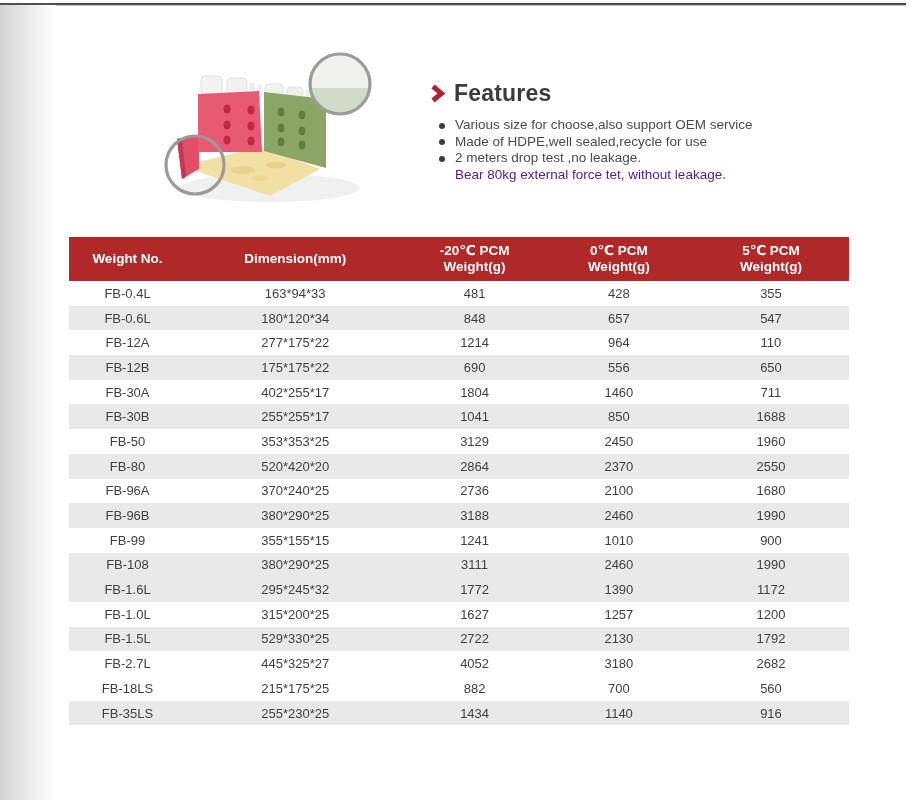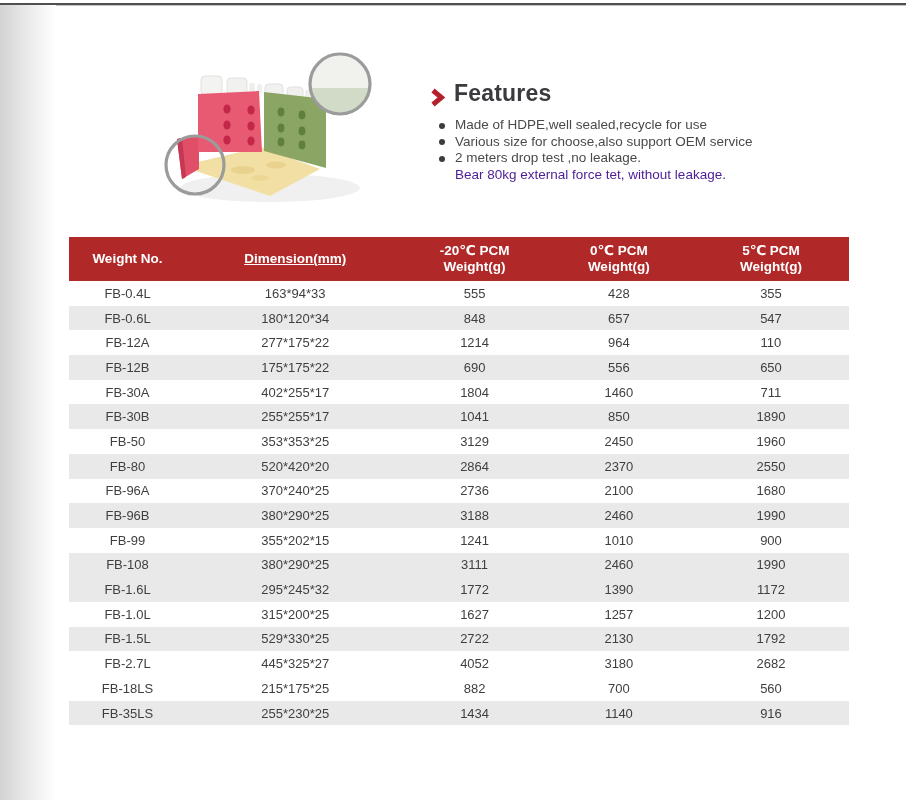--- a/index.html
+++ b/index.html
@@ -20,7 +20,7 @@
   .product{position:absolute;left:148px;top:38px;width:270px;height:180px;}
   
   .features{position:absolute;left:430px;top:80px;width:470px;}
-  .features-header{display:flex;align-items:flex-end;gap:9px;}
+  .features-header{display:flex;align-items:center;gap:9px;}
   .features-title{font-size:23px;font-weight:bold;color:#3b3b3f;letter-spacing:.2px;margin:0;}
   .features-list{list-style:none;margin:10px 0 0 0;padding:0;}
   .features-list li{

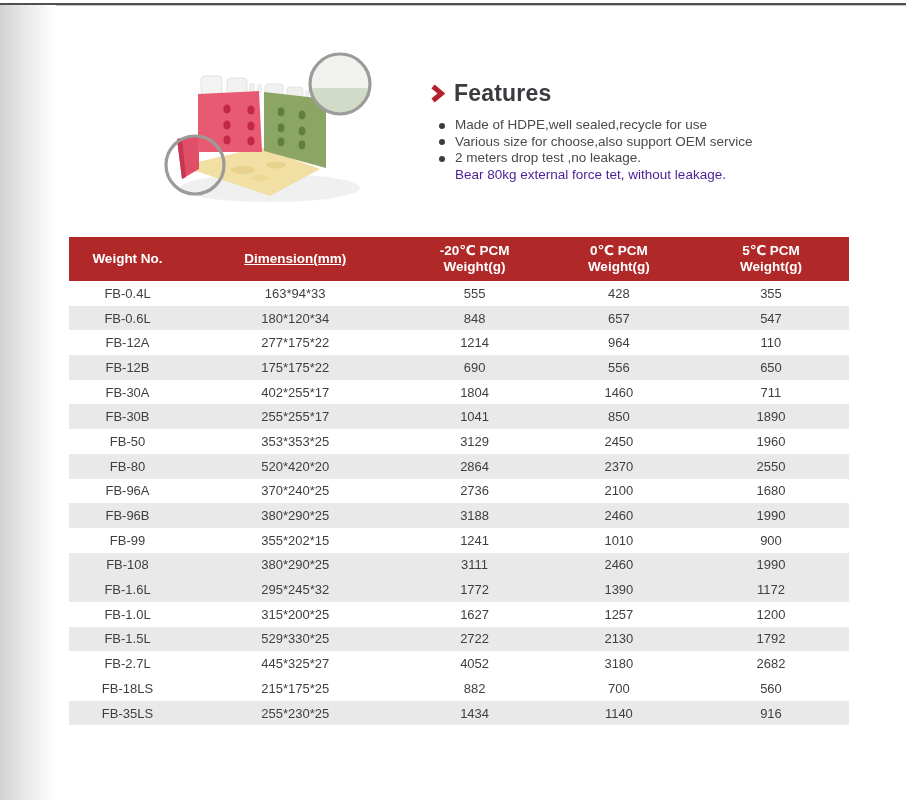--- a/index.html
+++ b/index.html
@@ -123,8 +123,8 @@
     <h2 class="features-title">Features</h2>
   </div>
   <ul class="features-list">
+      <li>Various size for choose,also support OEM service</li>
       <li>Made of HDPE,well sealed,recycle for use</li>
-      <li>Various size for choose,also support OEM service</li>
       <li>2 meters drop test ,no leakage.</li>
     </ul>
   <div class="features-continuation">Bear 80kg external force tet, without leakage.</div>

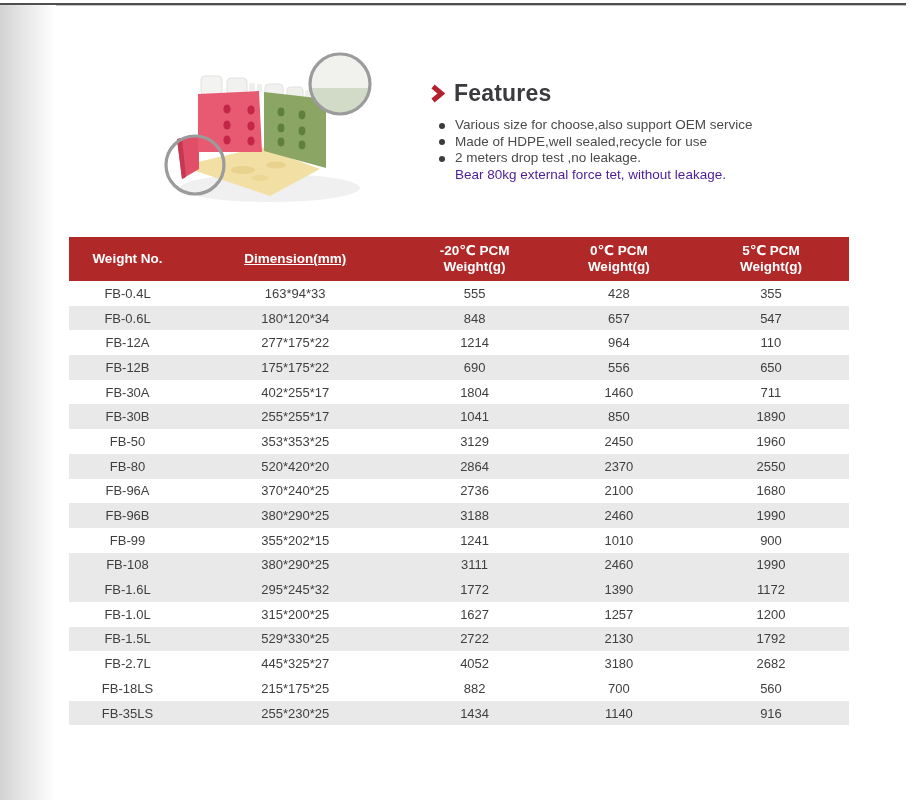--- a/index.html
+++ b/index.html
@@ -47,7 +47,7 @@
     font-size:13px;color:#3f3f3f;
   }
   .spec-table tbody tr.alt{background:var(--row-alt,#e9e9e9);}
-  .col1{width:15%;} .col2{width:28%;text-decoration:underline;} .col3{width:18%;} .col4{width:19%;} .col5{width:20%;}
+  .col1{width:15%;} .col2{width:28%;} .col3{width:18%;} .col4{width:19%;} .col5{width:20%;}
 </style>
 </head>
 <body>

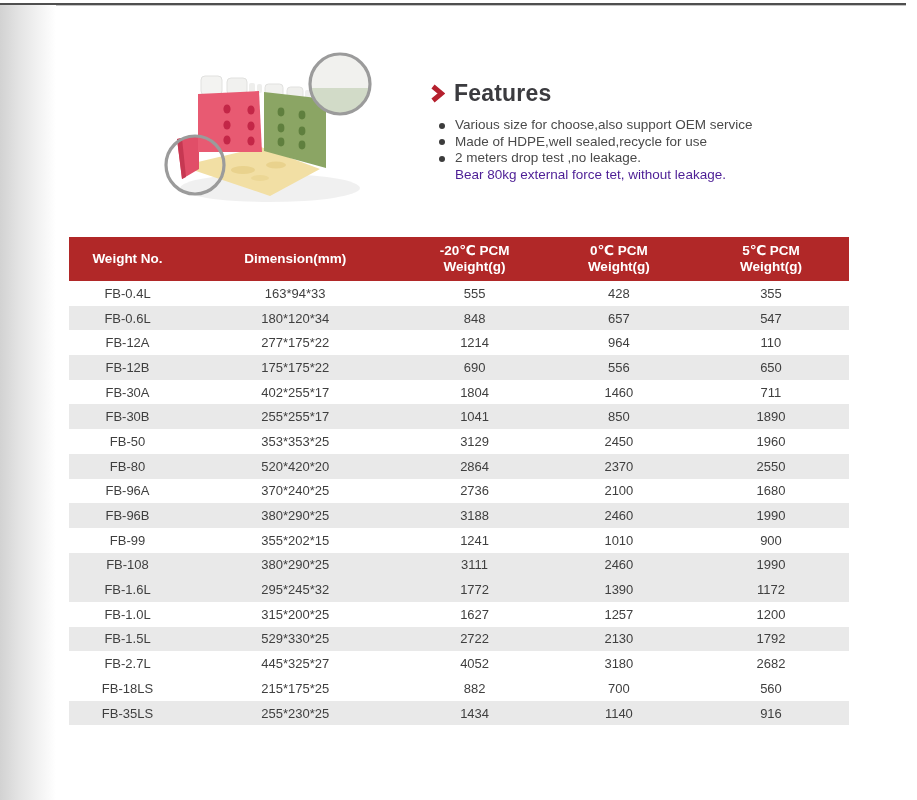--- a/index.html
+++ b/index.html
@@ -159,7 +159,7 @@
       <tr>
         <td>FB-0.4L</td>
         <td>163*94*33</td>
-        <td>555</td>
+        <td>481</td>
         <td>428</td>
         <td>355</td>
       </tr>

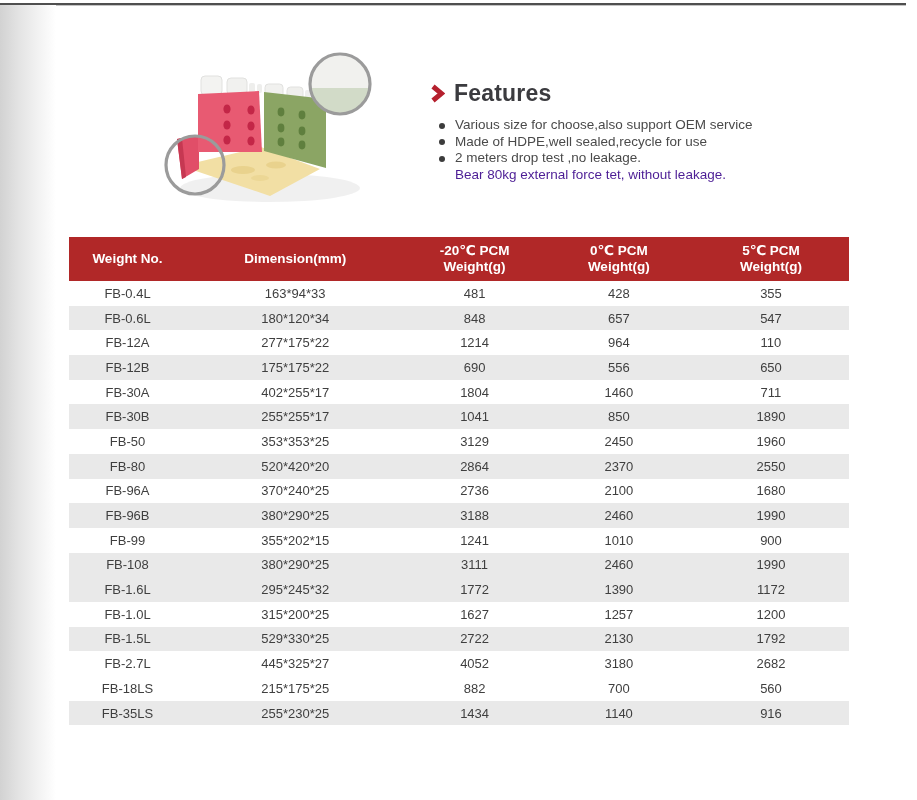--- a/index.html
+++ b/index.html
@@ -196,7 +196,7 @@
         <td>255*255*17</td>
         <td>1041</td>
         <td>850</td>
-        <td>1890</td>
+        <td>1688</td>
       </tr>
       <tr>
         <td>FB-50</td>

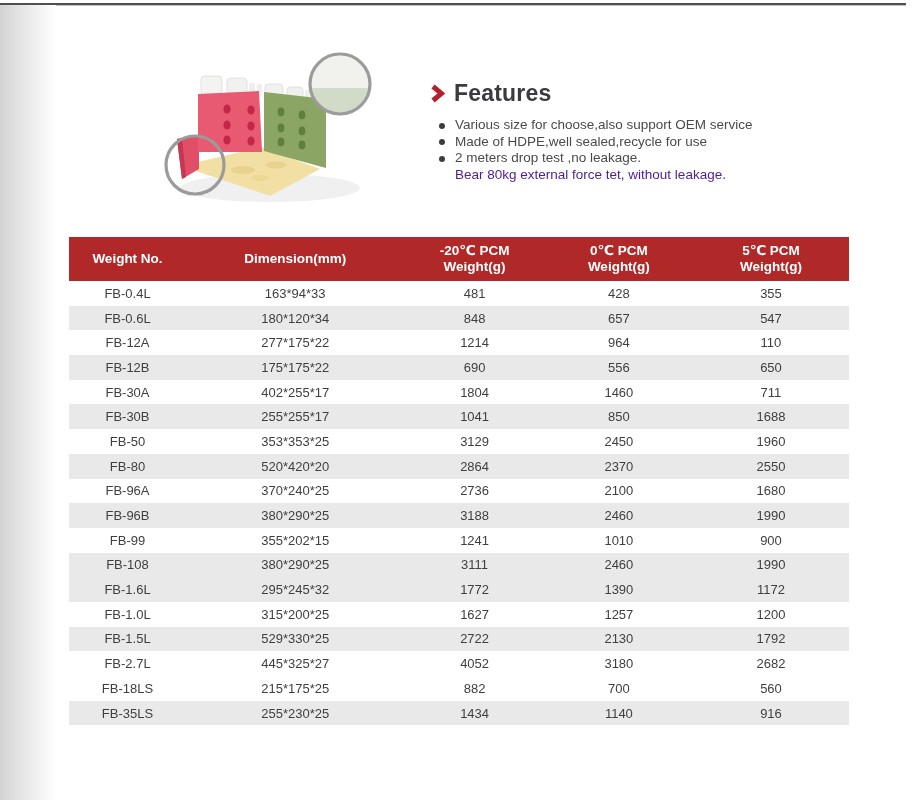--- a/index.html
+++ b/index.html
@@ -228,7 +228,7 @@
       </tr>
       <tr>
         <td>FB-99</td>
-        <td>355*202*15</td>
+        <td>355*155*15</td>
         <td>1241</td>
         <td>1010</td>
         <td>900</td>

